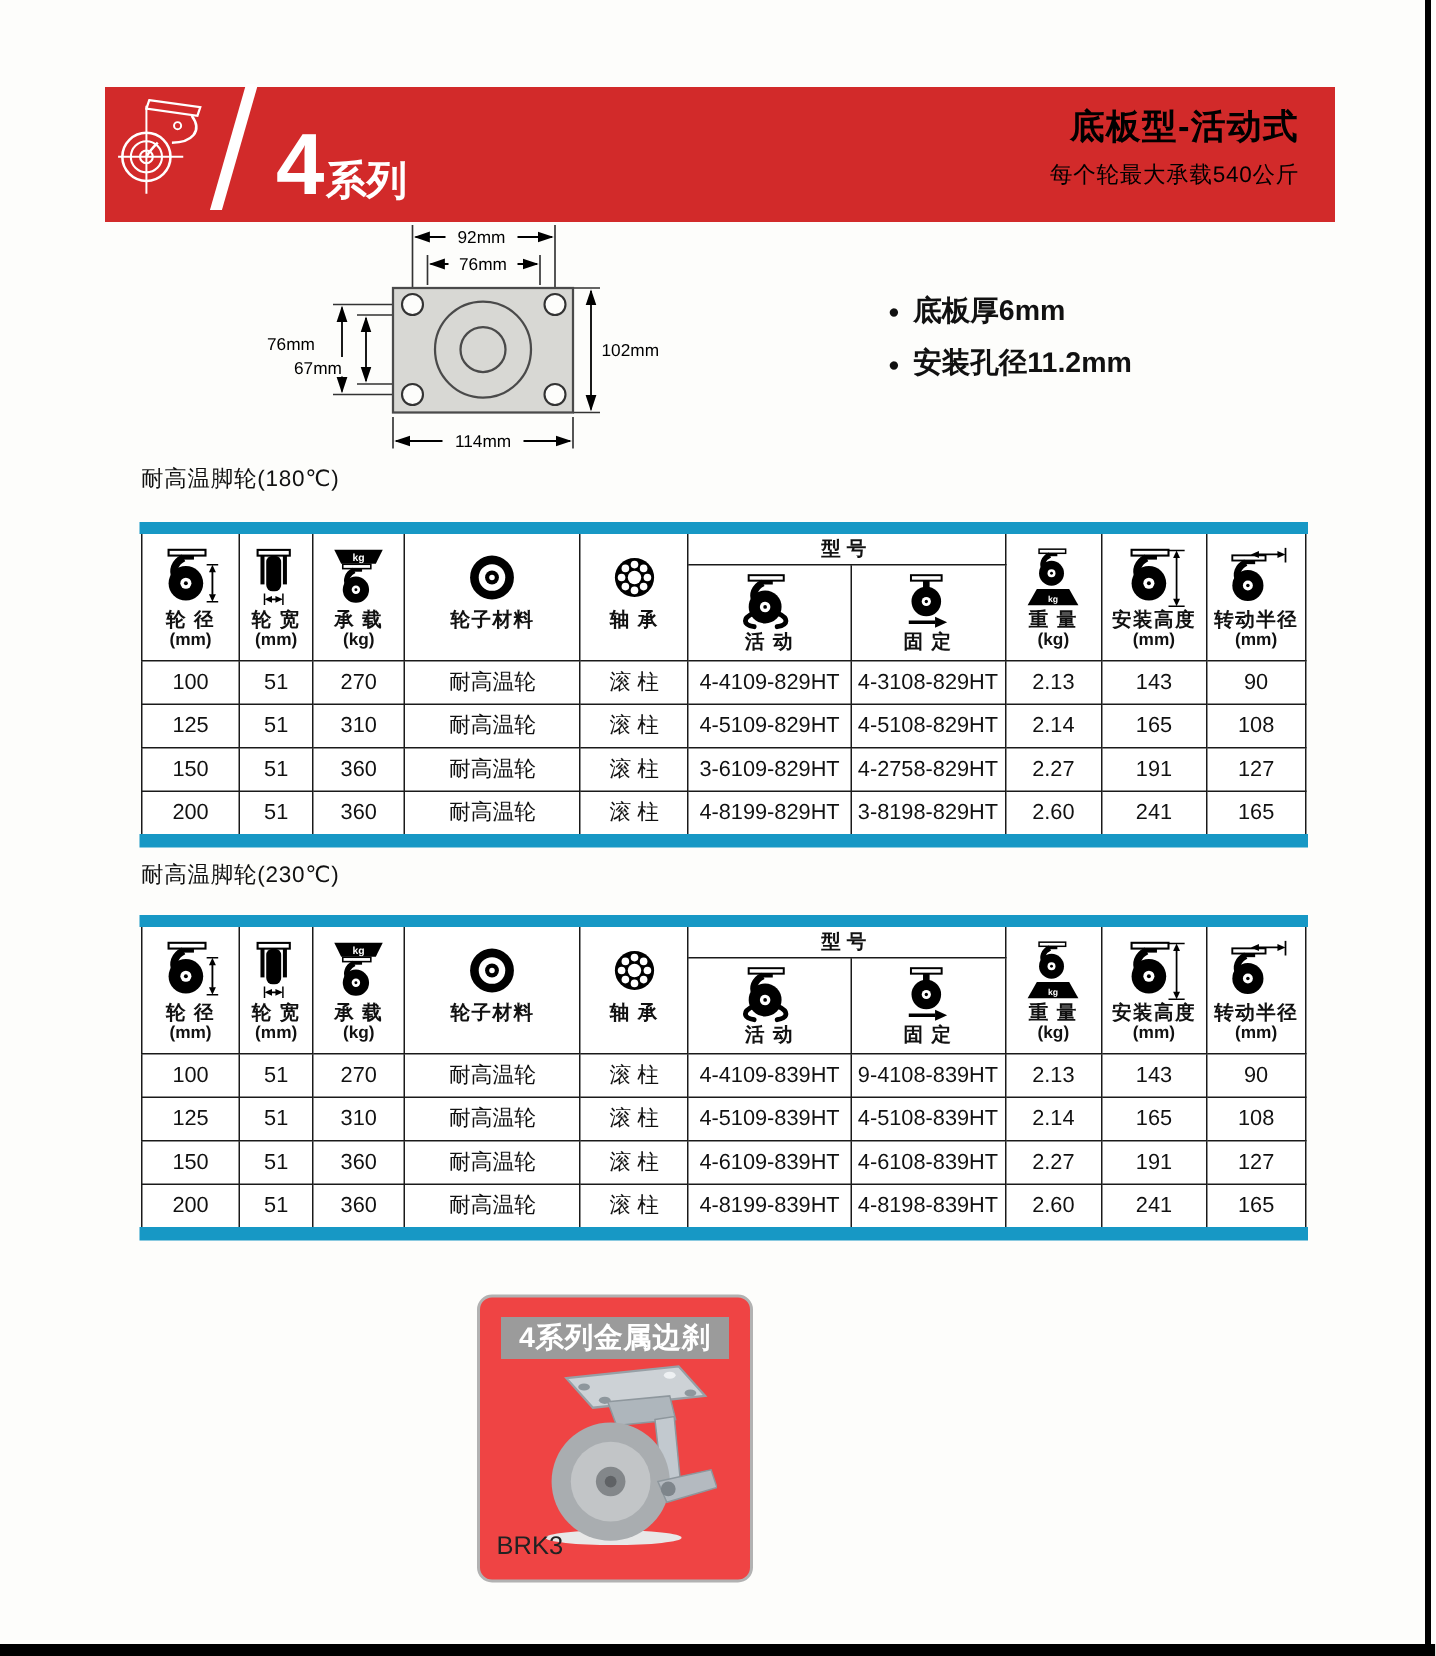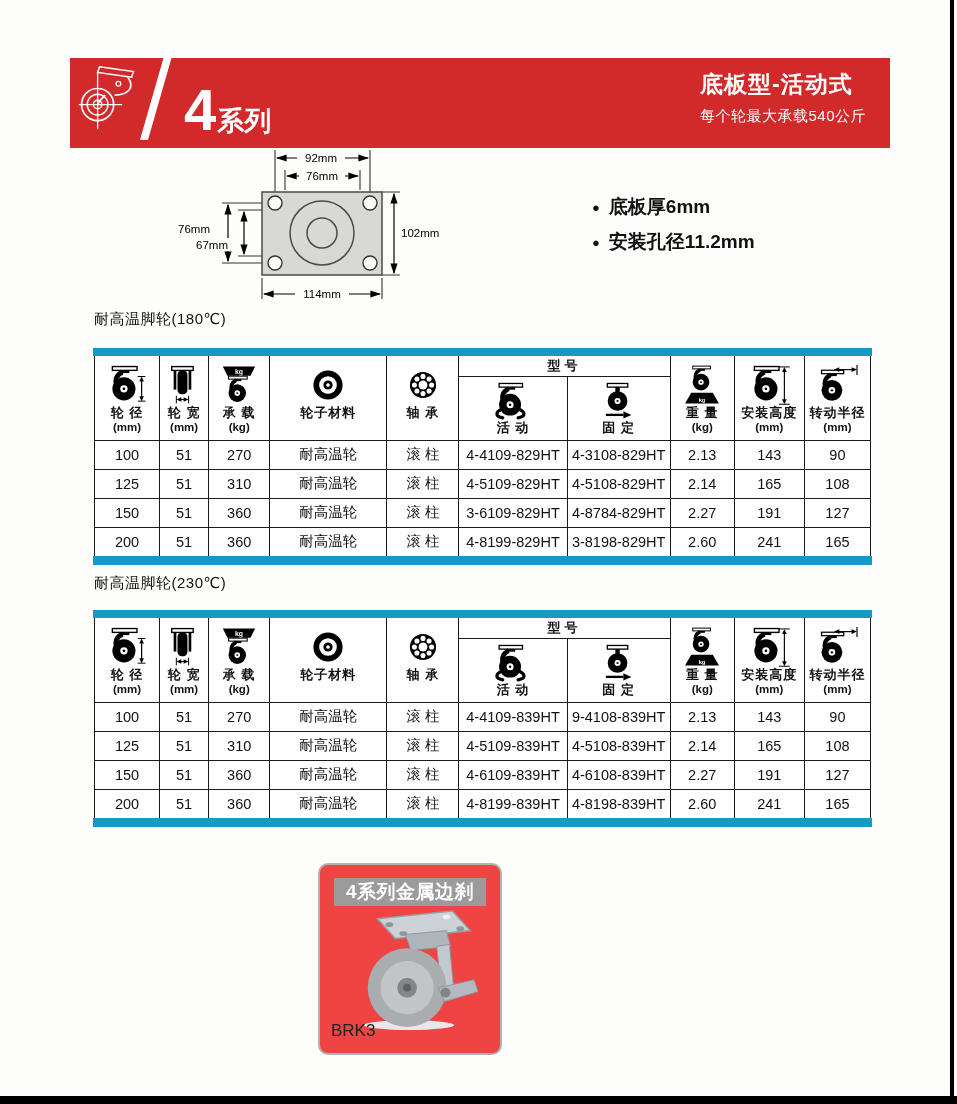--- a/index.html
+++ b/index.html
@@ -16,7 +16,7 @@
   .series{position:absolute;left:114px;bottom:9px;color:#fff;font-weight:bold;line-height:1;white-space:nowrap}
   .series .num{font-size:58px;letter-spacing:1px}
   .series .suffix{font-size:27px}
-  .banner-right{position:absolute;right:24px;top:11px;color:#ffffff}
+  .banner-right{position:absolute;right:24px;top:11px;text-align:right;color:#000000}
   .br-title{font-size:23px;font-weight:bold;letter-spacing:1px}
   .br-sub{font-size:15px;font-weight:normal;margin-top:7px;letter-spacing:.5px}
 

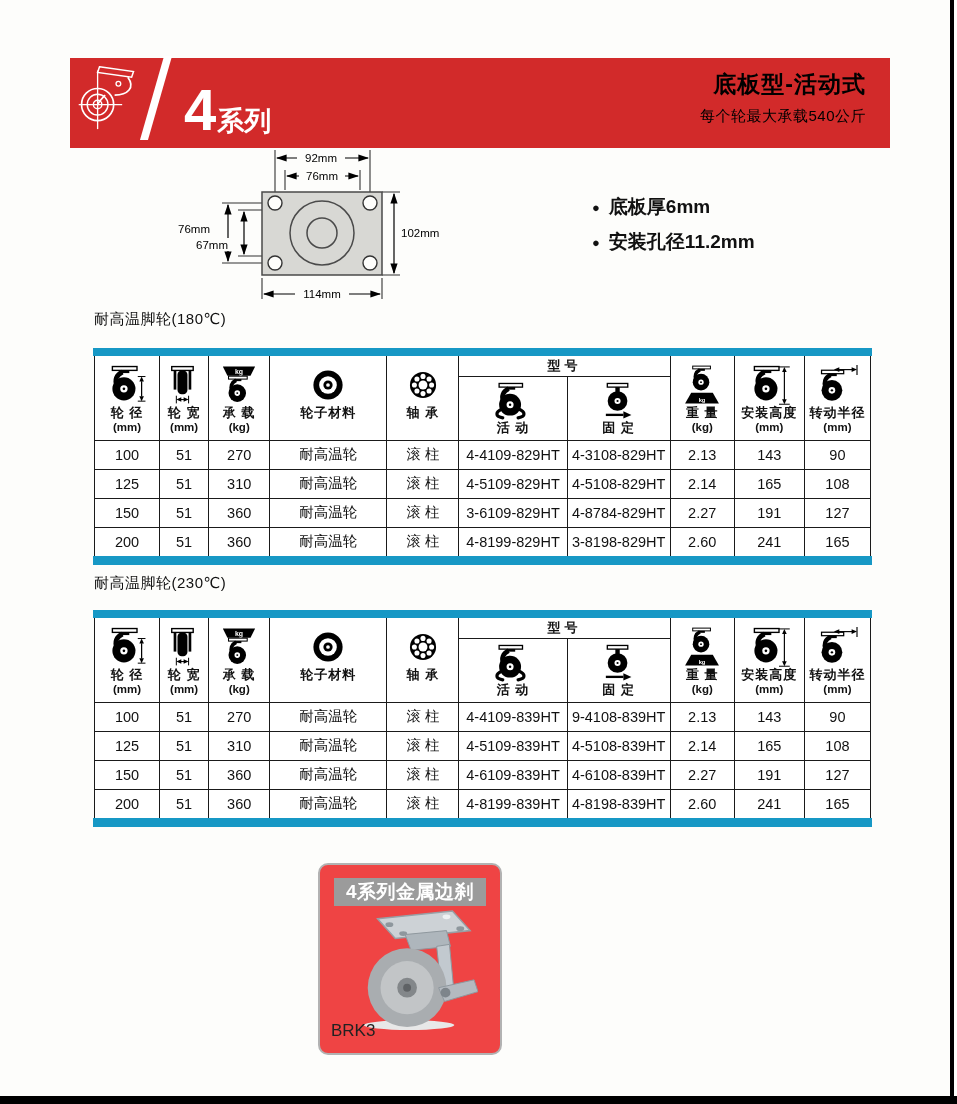--- a/index.html
+++ b/index.html
@@ -349,7 +349,7 @@
             <td>耐高温轮</td>
             <td>滚 柱</td>
             <td>3-6109-829HT</td>
-            <td>4-8784-829HT</td>
+            <td>4-2758-829HT</td>
             <td>2.27</td>
             <td>191</td>
             <td>127</td>

